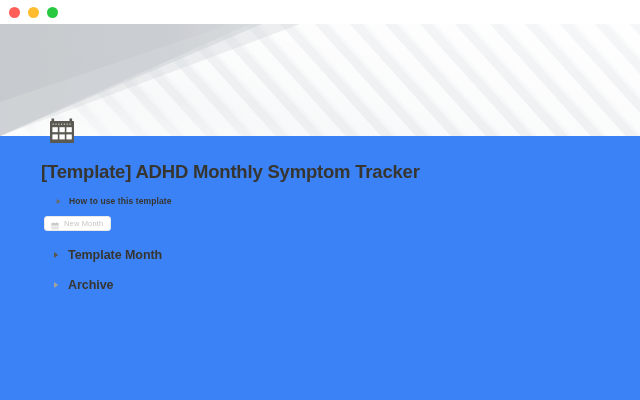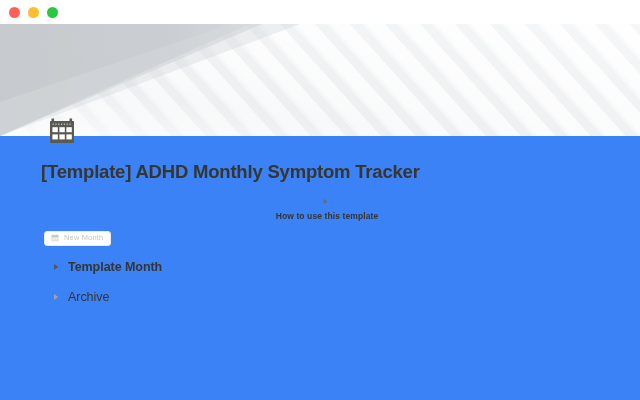--- a/index.html
+++ b/index.html
@@ -115,7 +115,6 @@
   .toggle-small {
     margin-left: 9px;
     margin-bottom: 5px;
-    flex-direction: column;
   }
   .toggle-small .label {
     font-size: 8.5px;

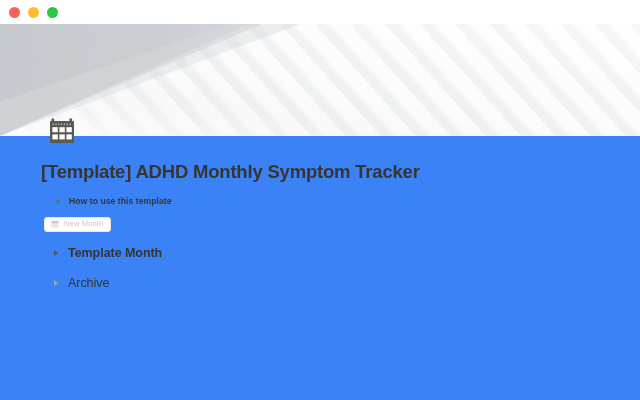--- a/index.html
+++ b/index.html
@@ -144,7 +144,7 @@
     margin-left: 3px;
     margin-top: 2px;
     display: inline-flex;
-    align-items: center;
+    align-items: flex-end;
     gap: 5px;
     height: 15px;
     padding: 0 7px 0 6px;

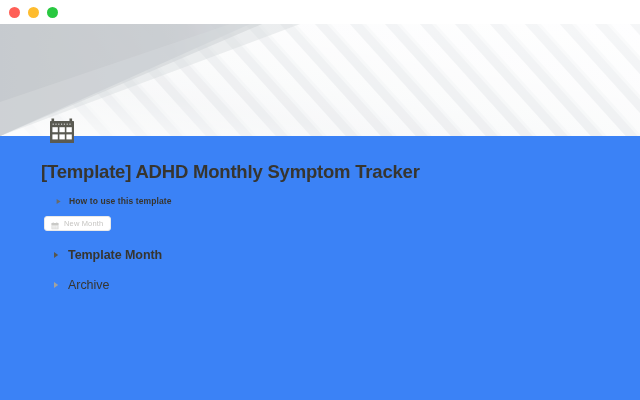--- a/index.html
+++ b/index.html
@@ -137,7 +137,7 @@
     line-height: 18px;
     padding-left: 4px;
   }
-  .toggle-h.archive .label { font-weight: 400; }
+  .toggle-h.archive .label { font-weight: 700; }
 
   
   .new-month-btn {

